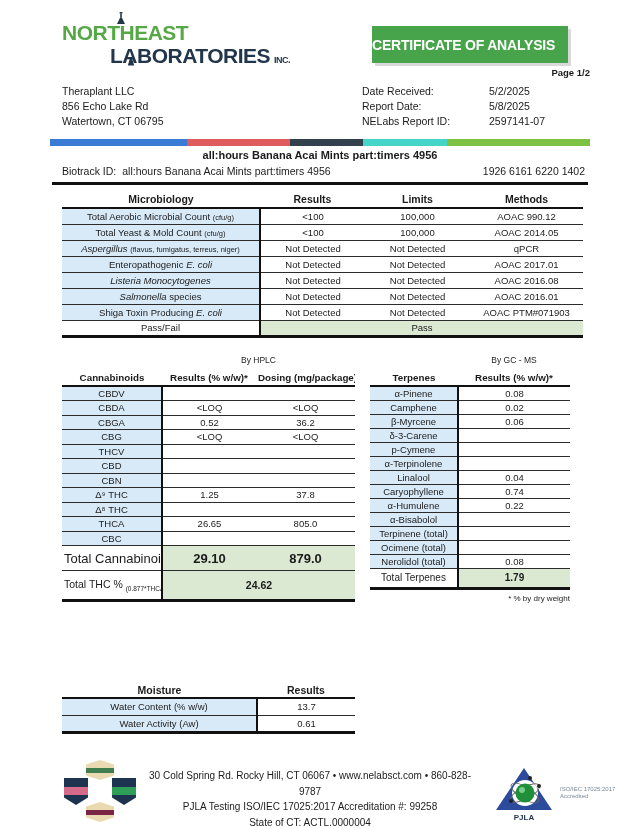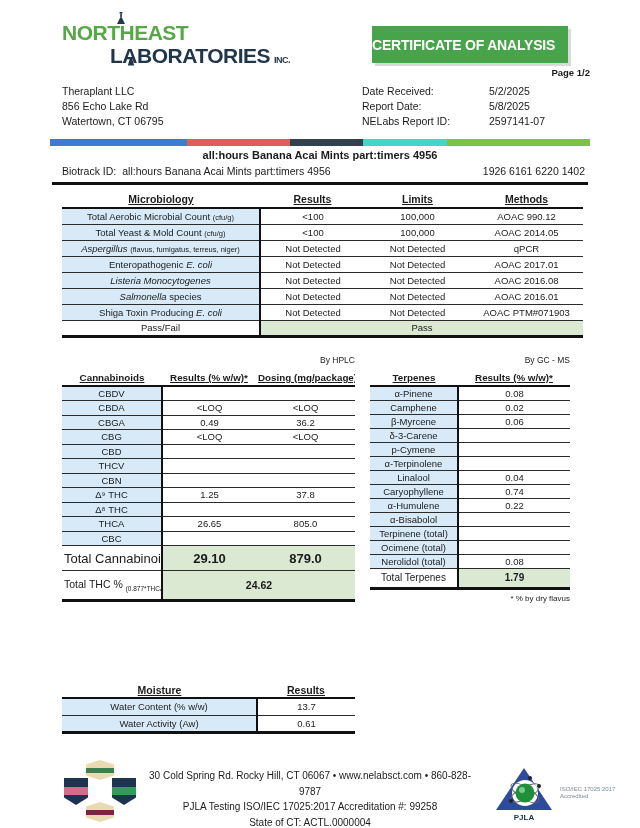--- a/index.html
+++ b/index.html
@@ -50,7 +50,7 @@
   
   table { border-collapse:collapse; table-layout:fixed; width:100%; }
   td, th { padding:0 2px; text-align:center; vertical-align:middle; white-space:nowrap; overflow:hidden; }
-  th { font-weight:bold;text-decoration:underline; }
+  th { font-weight:bold; }
   .hdr-row th { border-bottom:2px solid #111; }
   .body-row td { border-bottom:1.5px solid #2b2b2b; }
   .namecell { background:var(--cell-blue); border-right:2px solid #111;margin-left:28px; }

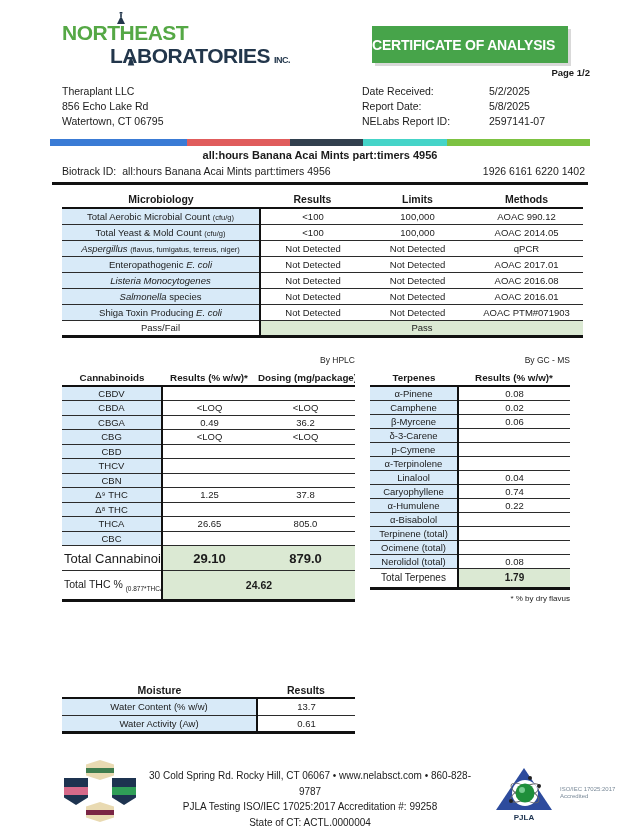--- a/index.html
+++ b/index.html
@@ -69,7 +69,7 @@
   
   .cann-wrap { left:62px; top:355px; width:293px; }
   .terp-wrap { left:370px; top:355px; width:200px; }
-  .method-label { text-align:right; font-size:8.5px; height:15px; color:#222; }
+  .method-label { text-align:center; font-size:8.5px; height:15px; color:#222; }
   .cann-wrap .method-label { margin-left:100px; width:193px; }
   .cann-wrap th, .terp-wrap th { height:16px; font-size:9.8px; }
   .cann-wrap td { height:14.5px; font-size:9.5px; }

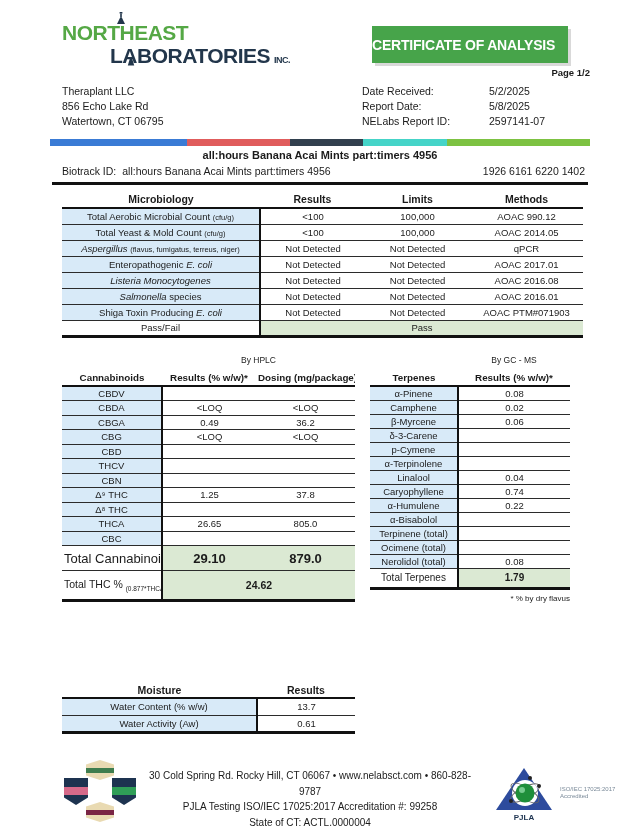--- a/index.html
+++ b/index.html
@@ -260,7 +260,7 @@
           </tr>
       <tr class="body-row">
             <td class="namecell">CBGA</td>
-            <td>0.49</td>
+            <td>0.52</td>
             <td>36.2</td>
           </tr>
       <tr class="body-row">

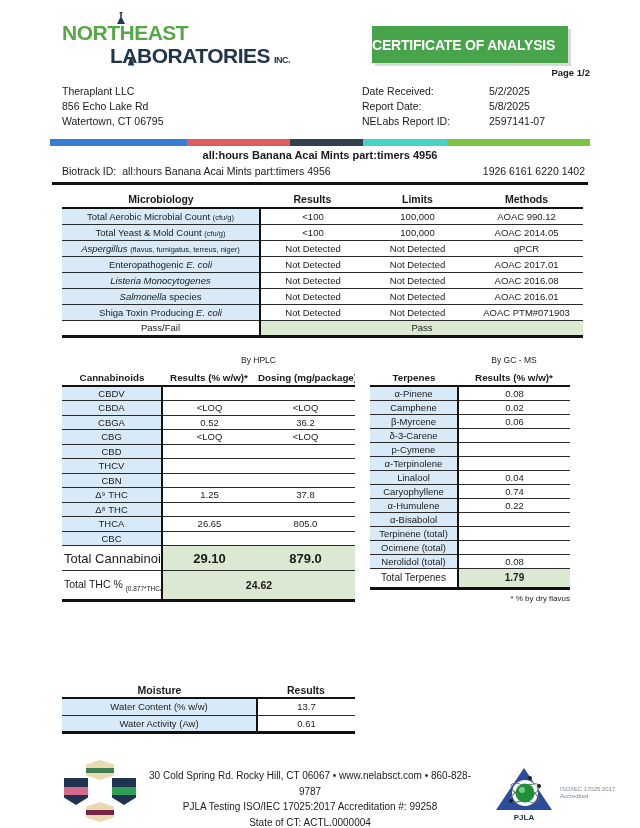--- a/index.html
+++ b/index.html
@@ -269,12 +269,12 @@
             <td>&lt;LOQ</td>
           </tr>
       <tr class="body-row">
+            <td class="namecell">THCV</td>
+            <td></td>
+            <td></td>
+          </tr>
+      <tr class="body-row">
             <td class="namecell">CBD</td>
-            <td></td>
-            <td></td>
-          </tr>
-      <tr class="body-row">
-            <td class="namecell">THCV</td>
             <td></td>
             <td></td>
           </tr>

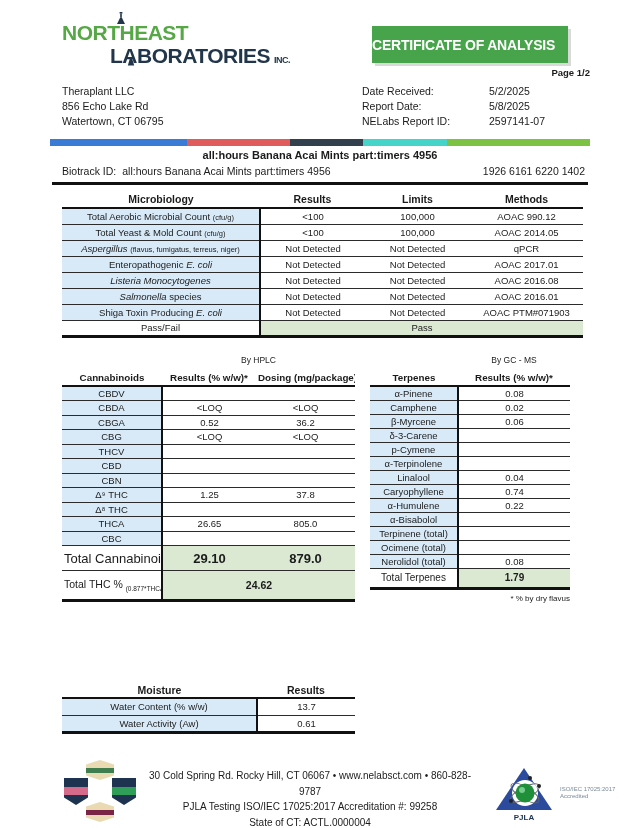--- a/index.html
+++ b/index.html
@@ -386,7 +386,7 @@
       </tr>
     </tbody>
       </table>
-    <div class="footnote">* % by dry flavus</div>
+    <div class="footnote">* % by dry weight</div>
   </div>
 
   <div class="abs moist-wrap">

